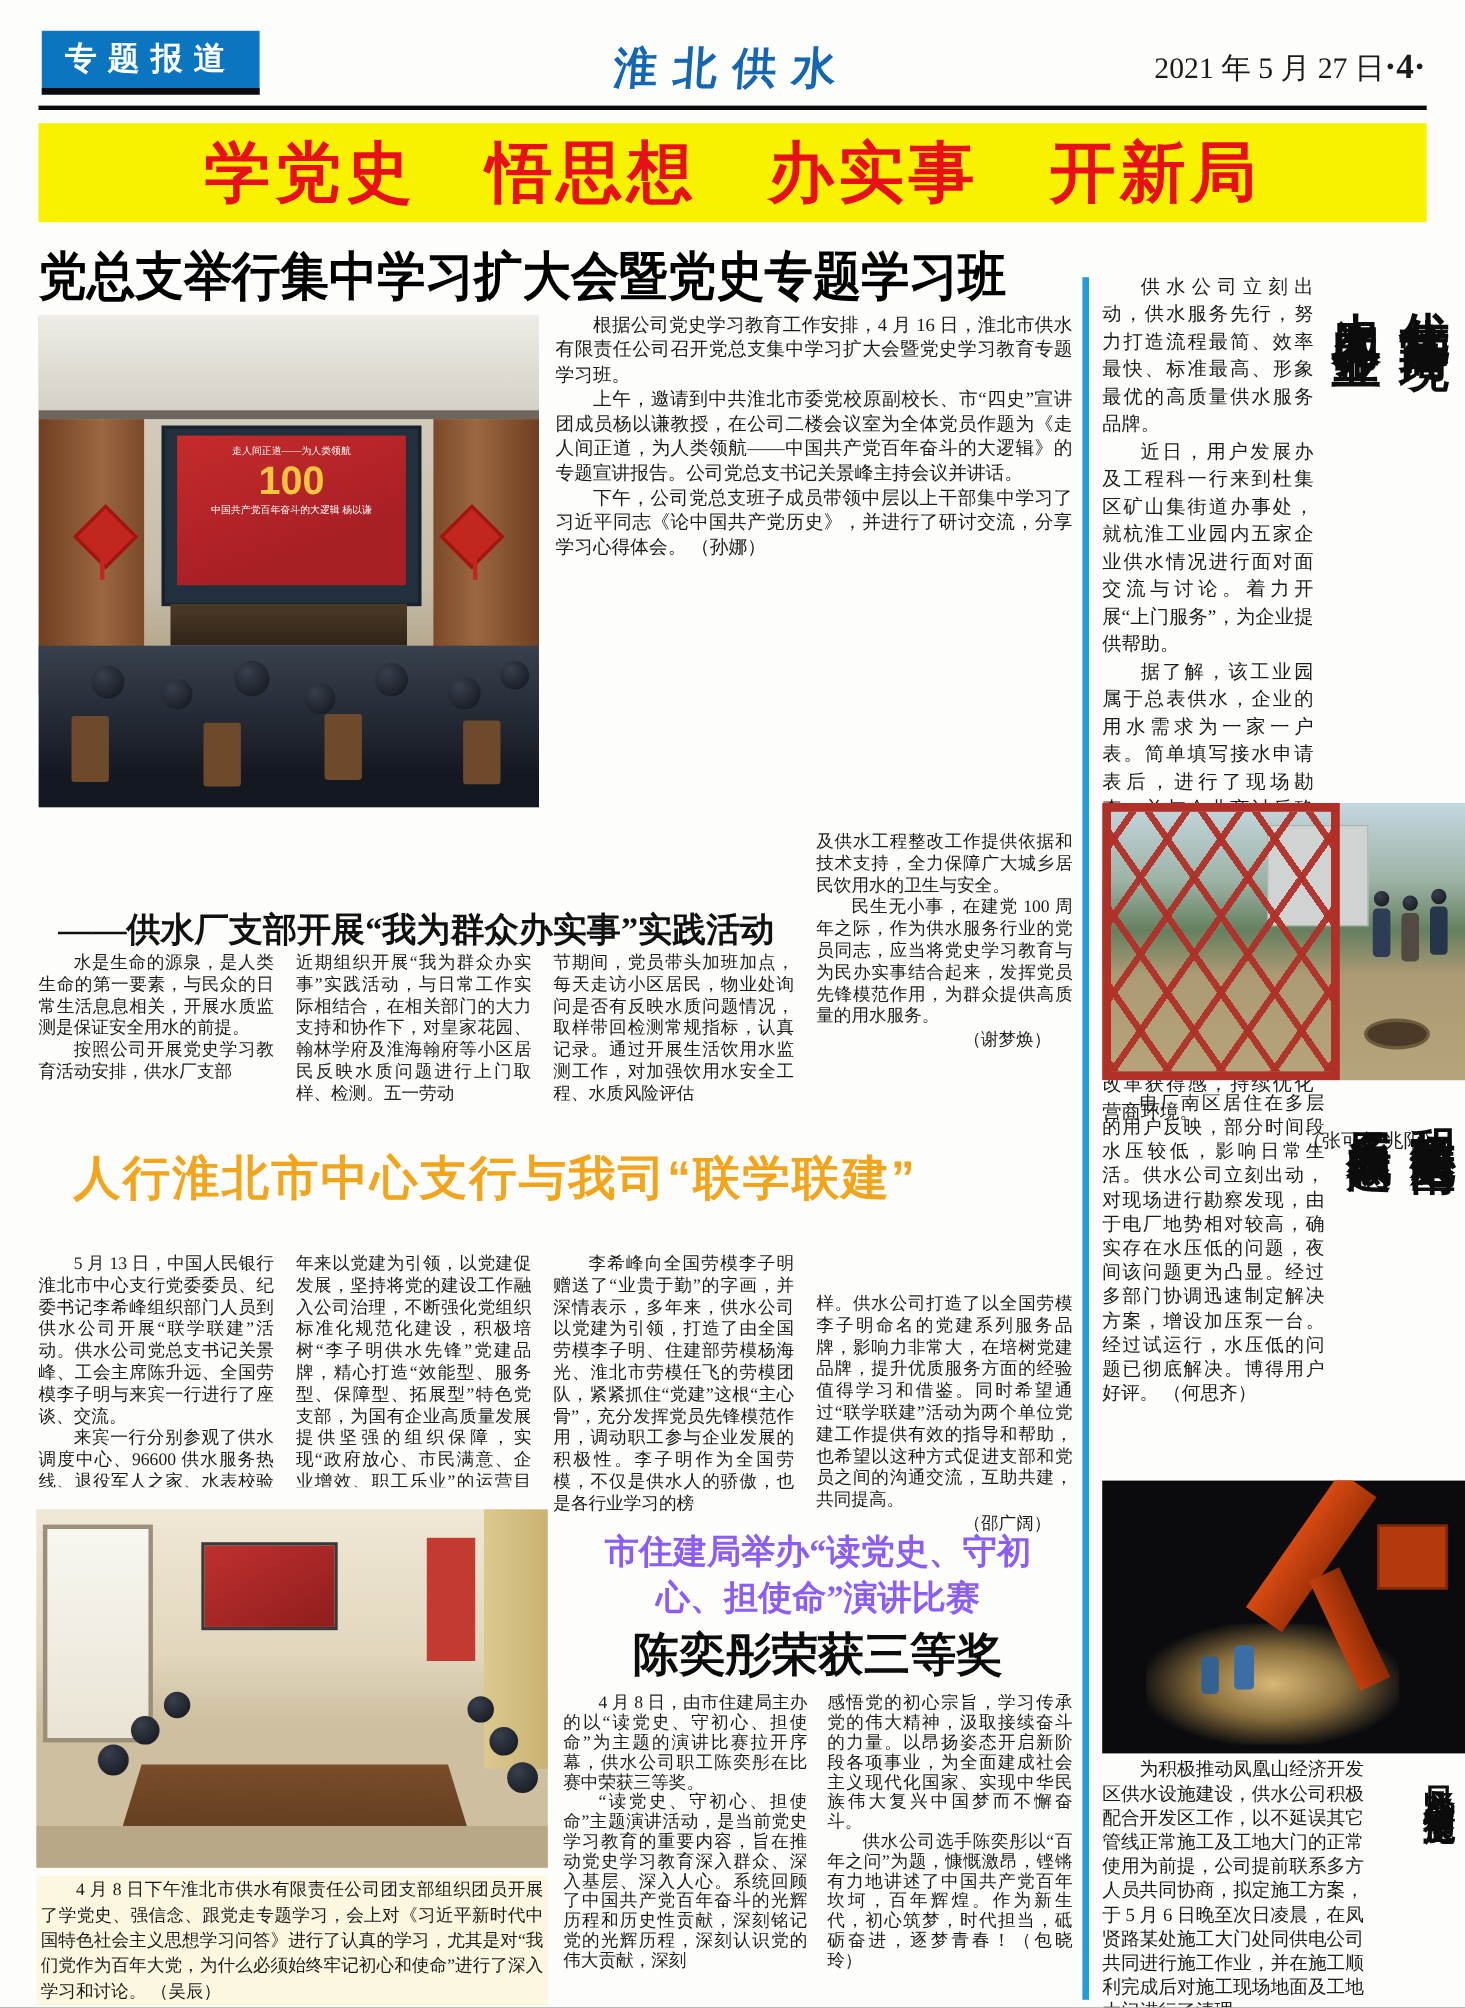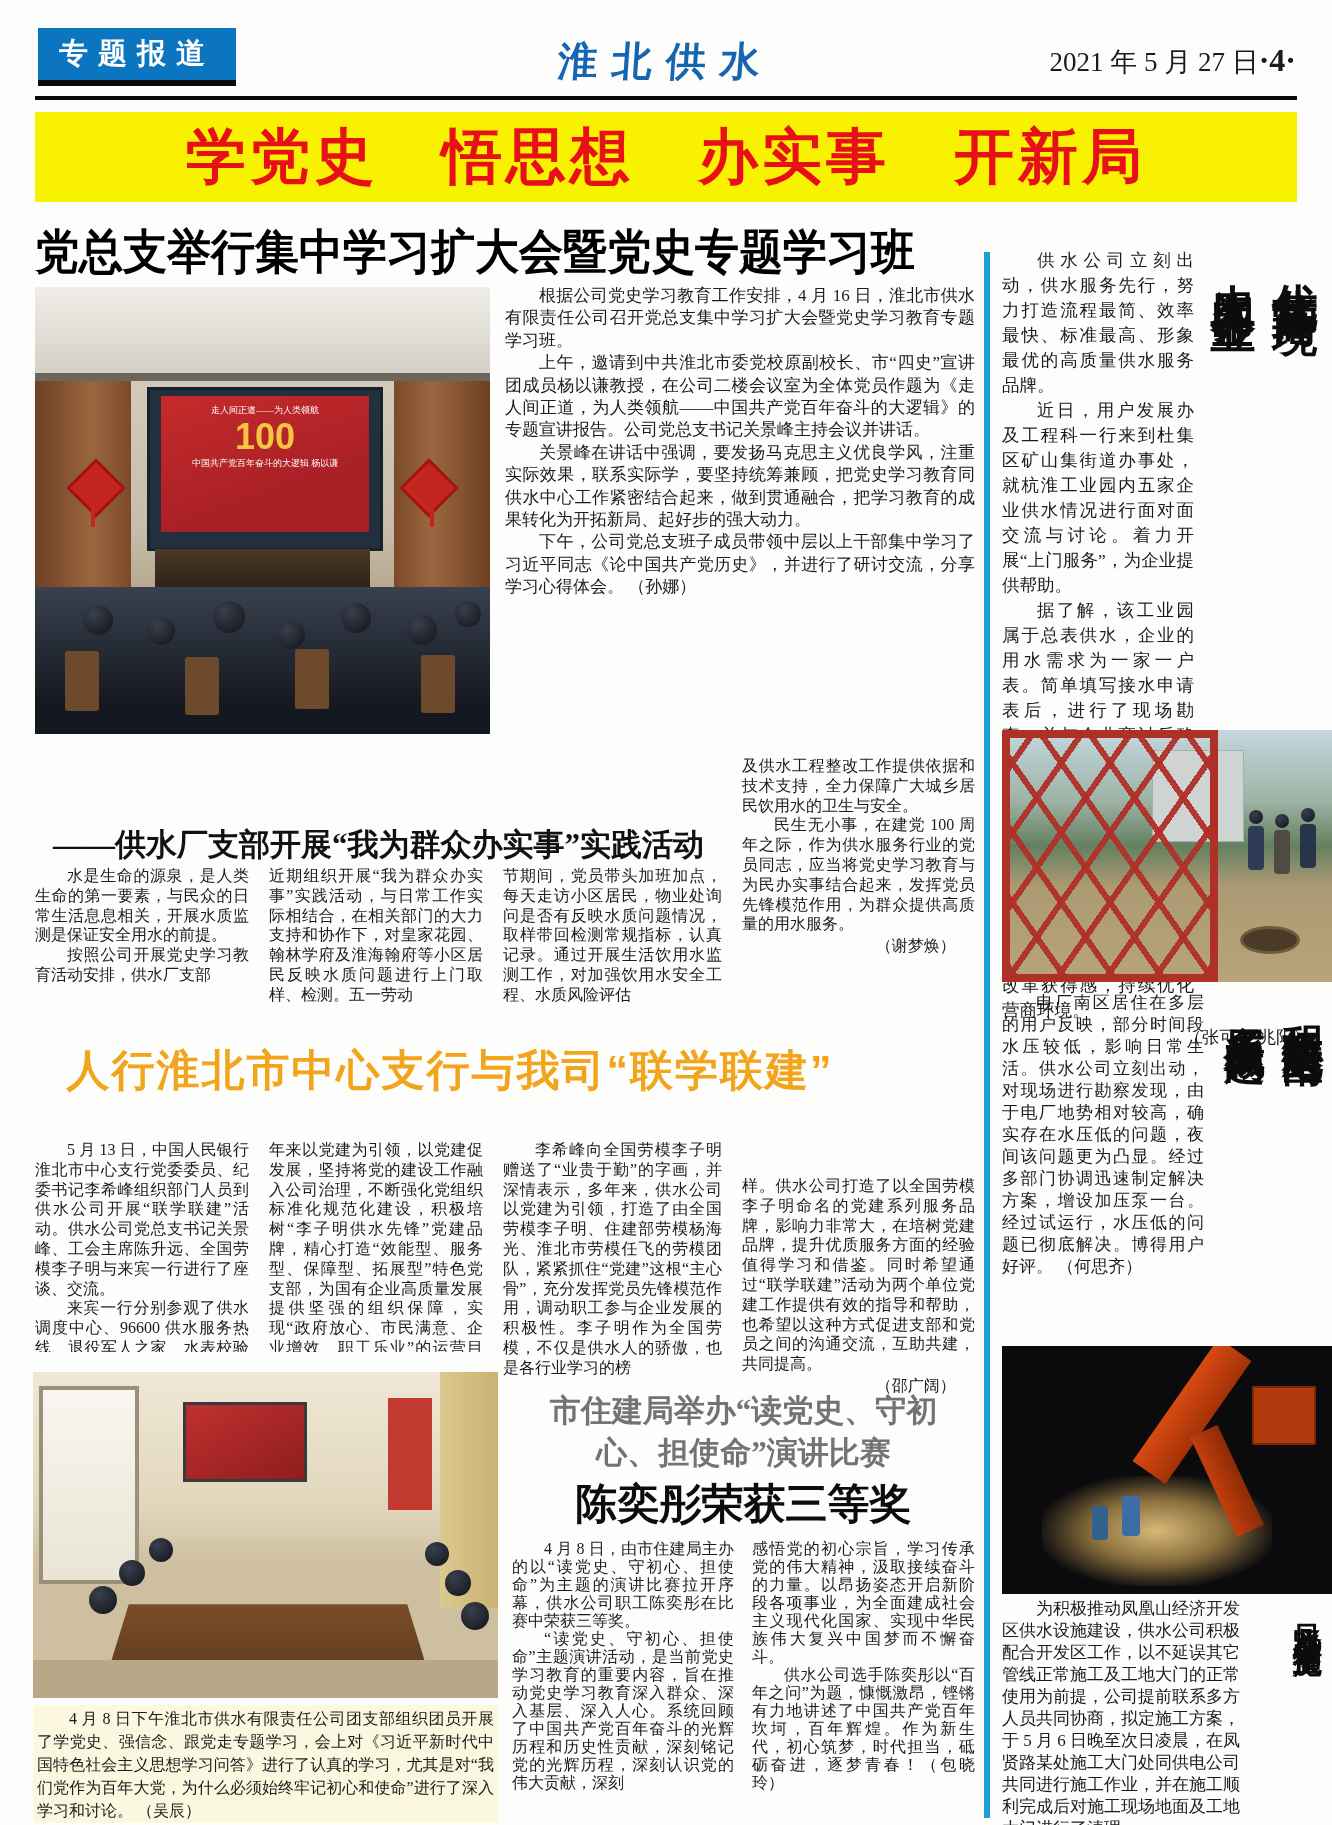--- a/index.html
+++ b/index.html
@@ -166,7 +166,6 @@
   <div class="coltext a1text" style="left:505px;top:285px;width:470px;height:465px;">
       <p class="para">根据公司党史学习教育工作安排，4 月 16 日，淮北市供水有限责任公司召开党总支集中学习扩大会暨党史学习教育专题学习班。</p>
       <p class="para">上午，邀请到中共淮北市委党校原副校长、市“四史”宣讲团成员杨以谦教授，在公司二楼会议室为全体党员作题为《走人间正道，为人类领航——中国共产党百年奋斗的大逻辑》的专题宣讲报告。公司党总支书记关景峰主持会议并讲话。</p>
-      <p class="para">关景峰在讲话中强调，要发扬马克思主义优良学风，注重实际效果，联系实际学，要坚持统筹兼顾，把党史学习教育同供水中心工作紧密结合起来，做到贯通融合，把学习教育的成果转化为开拓新局、起好步的强大动力。</p>
       <p class="para">下午，公司党总支班子成员带领中层以上干部集中学习了习近平同志《论中国共产党历史》，并进行了研讨交流，分享学习心得体会。 （孙娜）</p>
     </div>
 

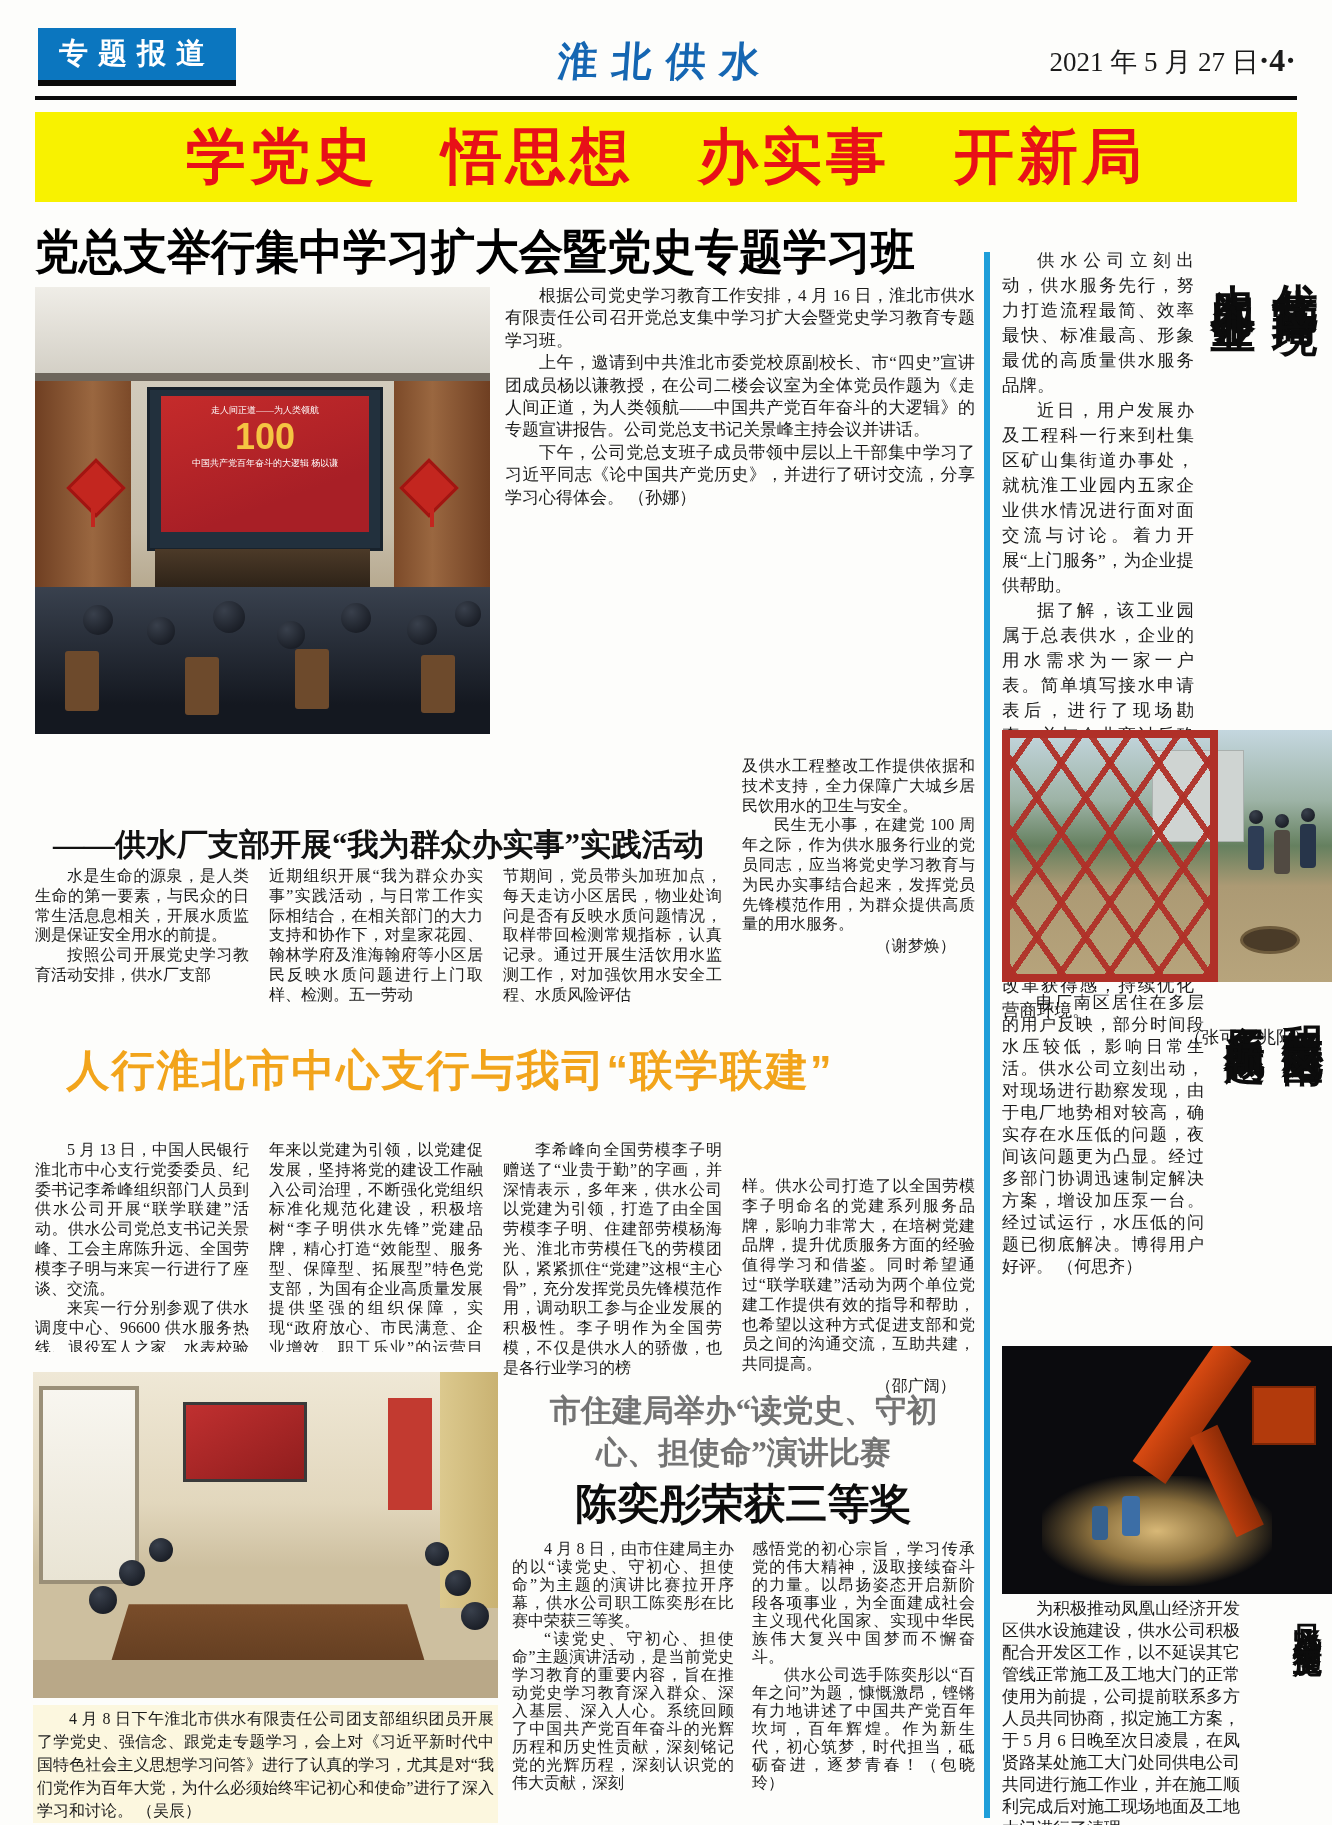--- a/index.html
+++ b/index.html
@@ -44,7 +44,7 @@
   .a3title{position:absolute;left:35px;top:1042px;width:830px;text-align:center;
            font-family:"Liberation Sans",sans-serif;font-size:43px;font-weight:900;color:#f2a41b;letter-spacing:2px;}
   .bmt{position:absolute;left:512px;top:1390px;width:463px;text-align:center;
-       font-size:31px;font-weight:bold;line-height:42px;color:#737373;}
+       font-size:31px;font-weight:bold;line-height:42px;color:#8b5cf6;}
   .bmsub{position:absolute;left:512px;top:1476px;width:463px;text-align:center;
          font-size:42px;font-weight:bold;color:#0c0c0c;}
 

